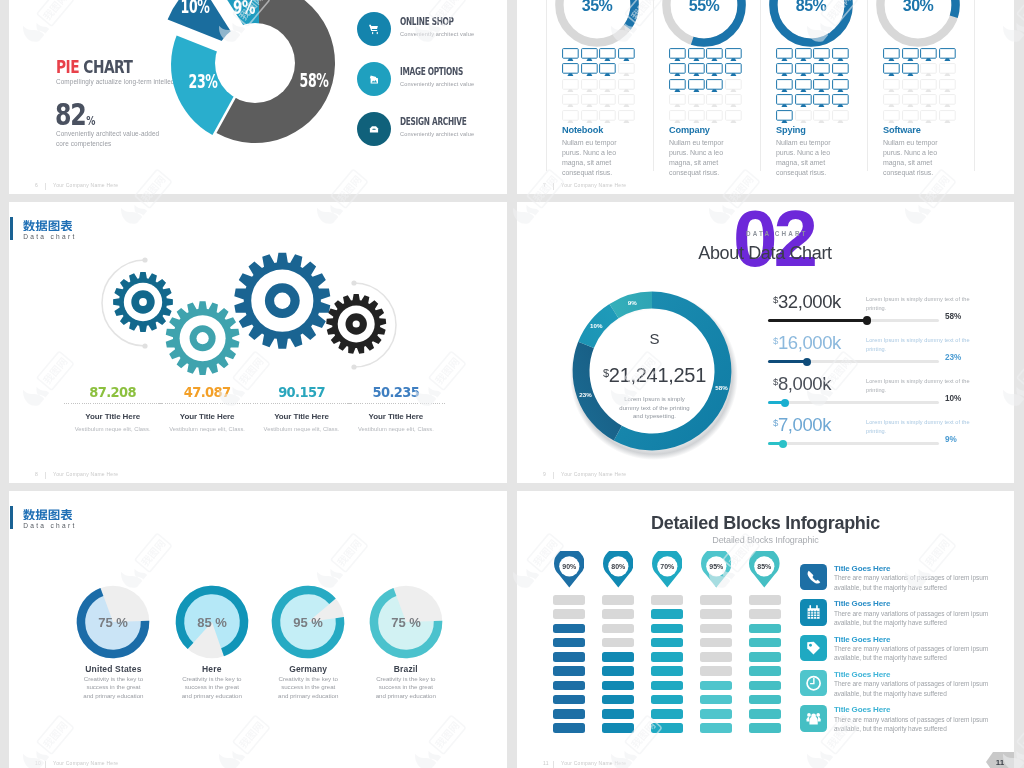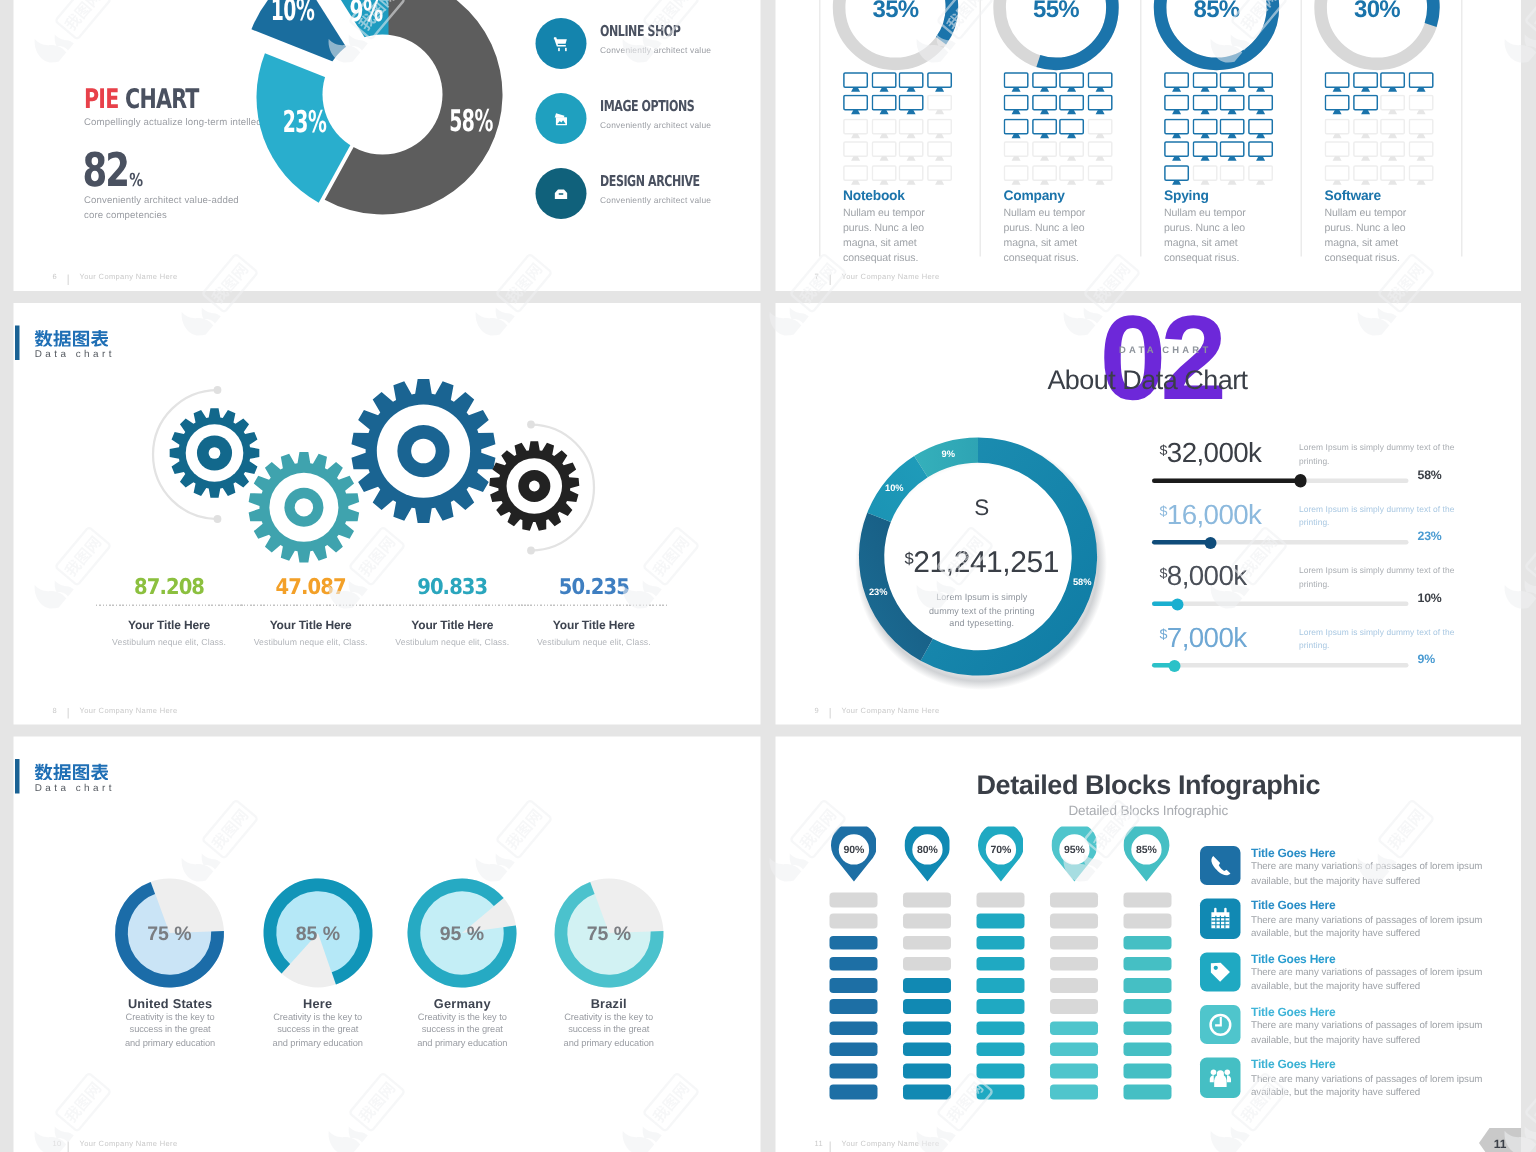--- a/index.html
+++ b/index.html
@@ -606,7 +606,7 @@
           <div class="ssub">Vestibulum neque elit, Class.</div>
         </div>
         <div class="statbox" style="left: 237.5px;">
-          <div class="snum" style="color:#2aa6bd">90.833</div>
+          <div class="snum" style="color:#2aa6bd">90.157</div>
           <div class="sdot"></div>
           <div class="sttl">Your Title Here</div>
           <div class="ssub">Vestibulum neque elit, Class.</div>

